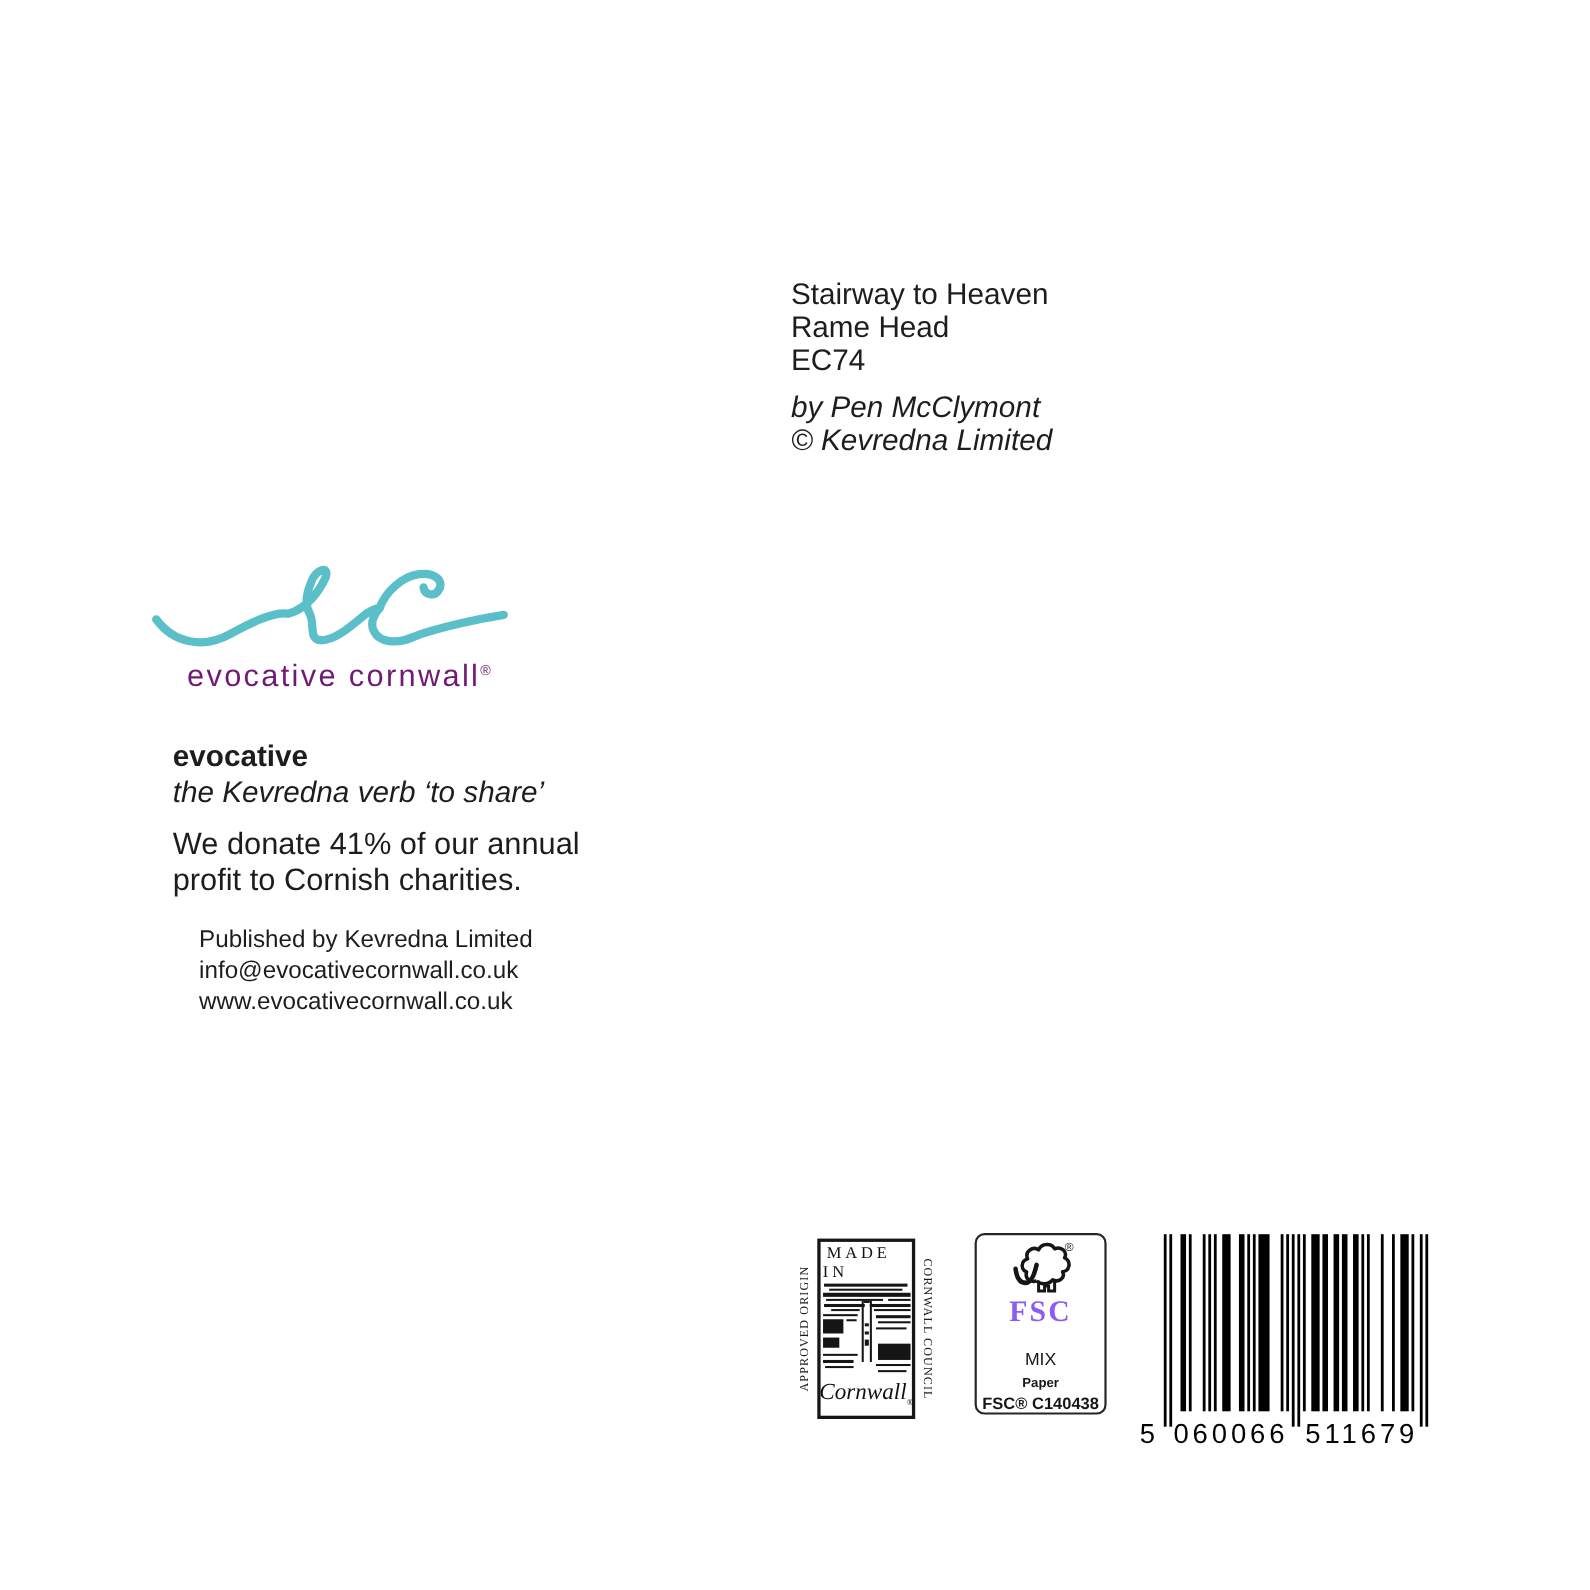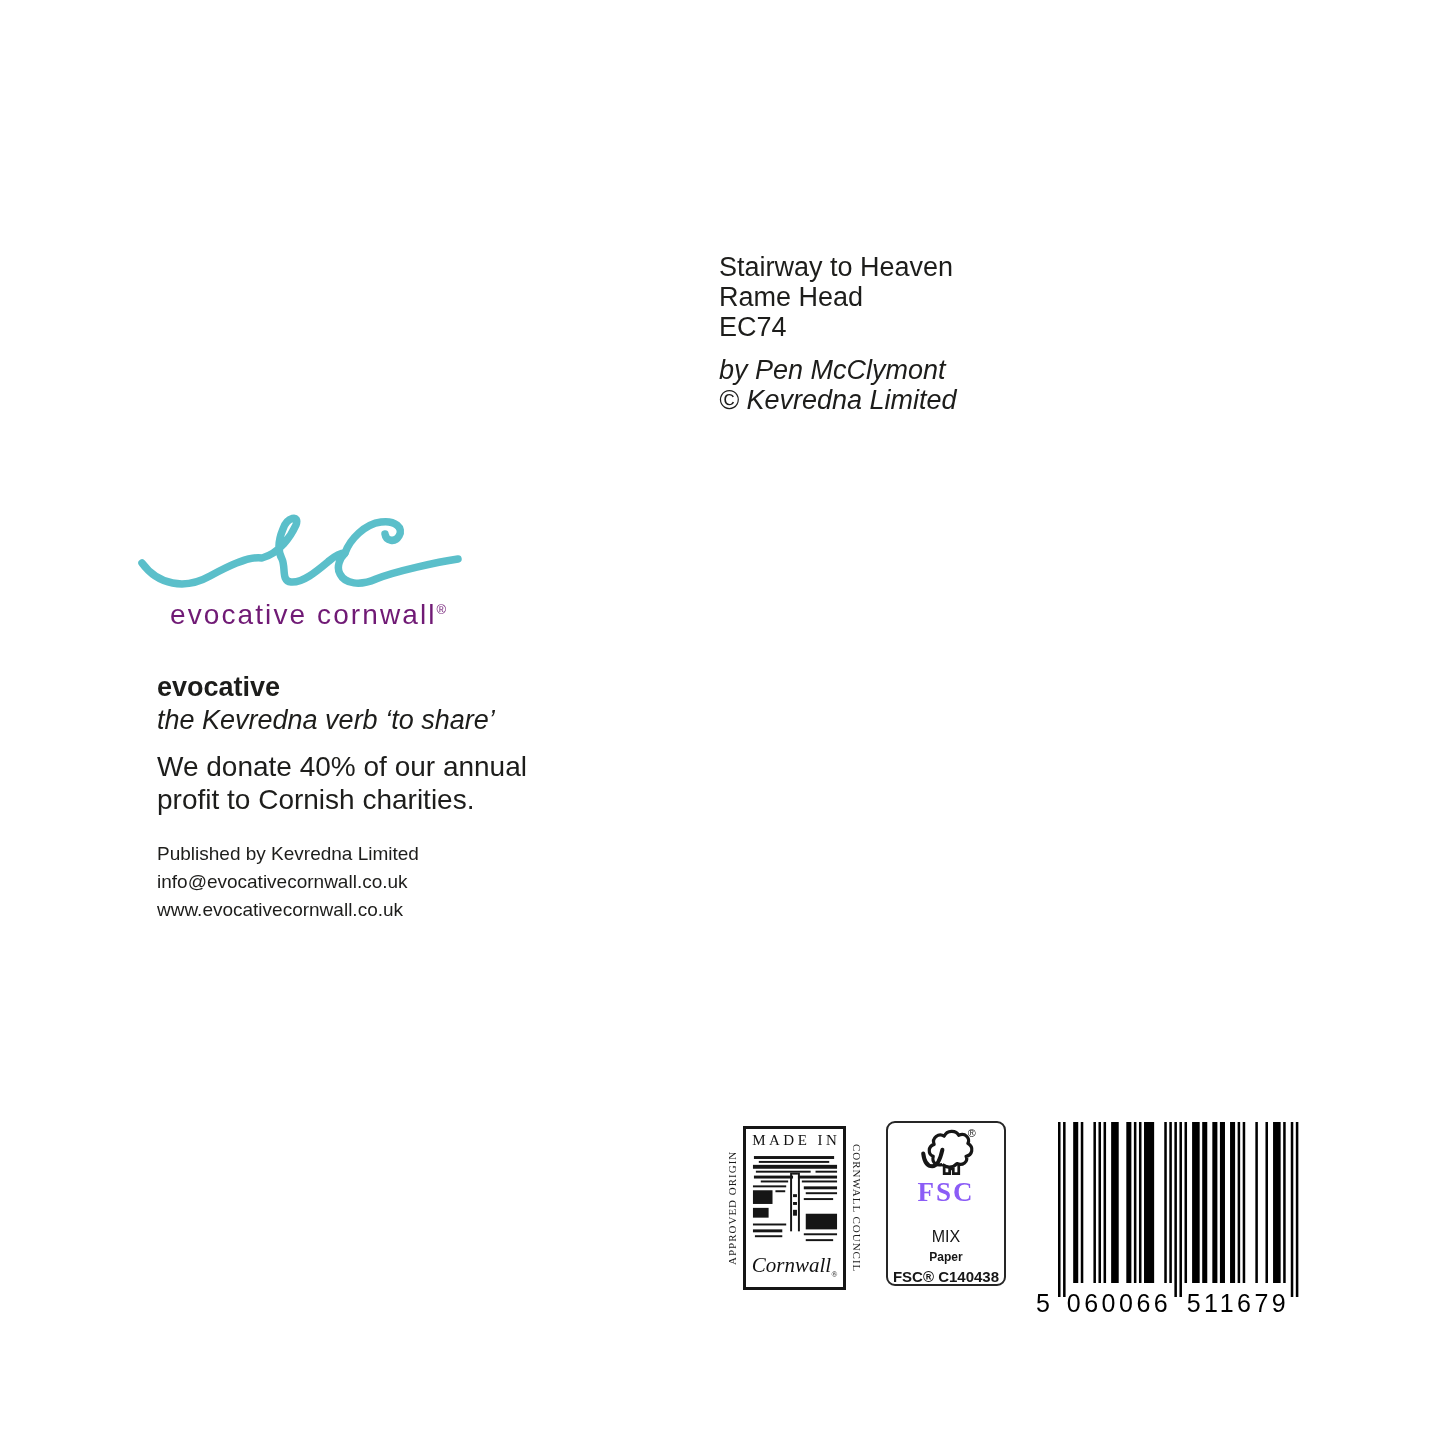--- a/index.html
+++ b/index.html
@@ -87,7 +87,7 @@
   <div class="k-name">evocative</div>
   <div class="k-meaning">the Kevredna verb ‘to share’</div>
   <div class="donate">
-    <div>We donate 40% of our annual</div>
+    <div>We donate 41% of our annual</div>
     <div>profit to Cornish charities.</div>
   </div>
   <div class="publisher">

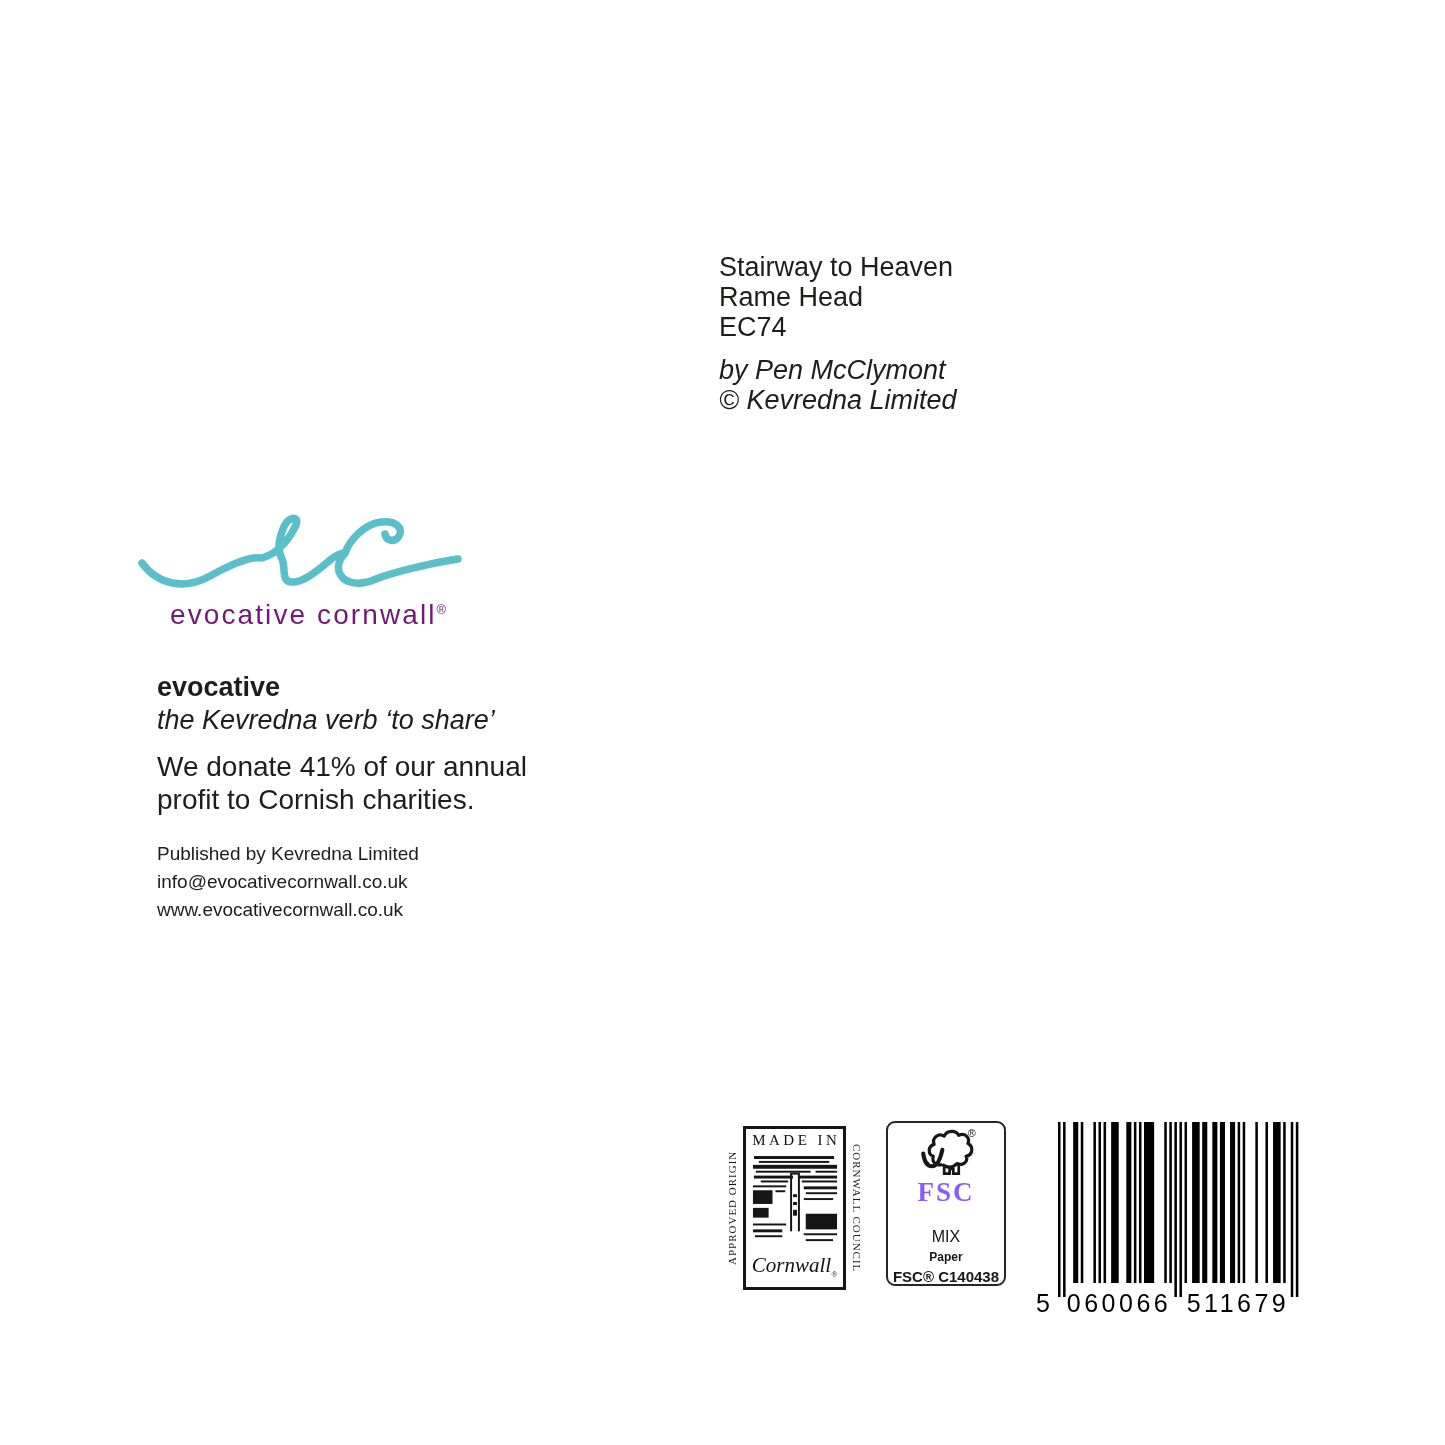--- a/index.html
+++ b/index.html
@@ -25,7 +25,7 @@
   .about .k-name{font-weight:bold;font-size:27px;line-height:30px;}
   .about .k-meaning{font-style:italic;font-size:27px;line-height:30px;margin-top:3px;}
   .about .donate{margin-top:15px;font-size:28px;line-height:33px;}
-  .about .publisher{margin-top:24px;font-size:19px;line-height:28px;}
+  .about .publisher{margin-top:24px;font-size:22px;line-height:28px;margin-left:24px;}
 
   
   .stamp{left:726px;top:1122px;height:172px;display:flex;align-items:center;gap:5px;}

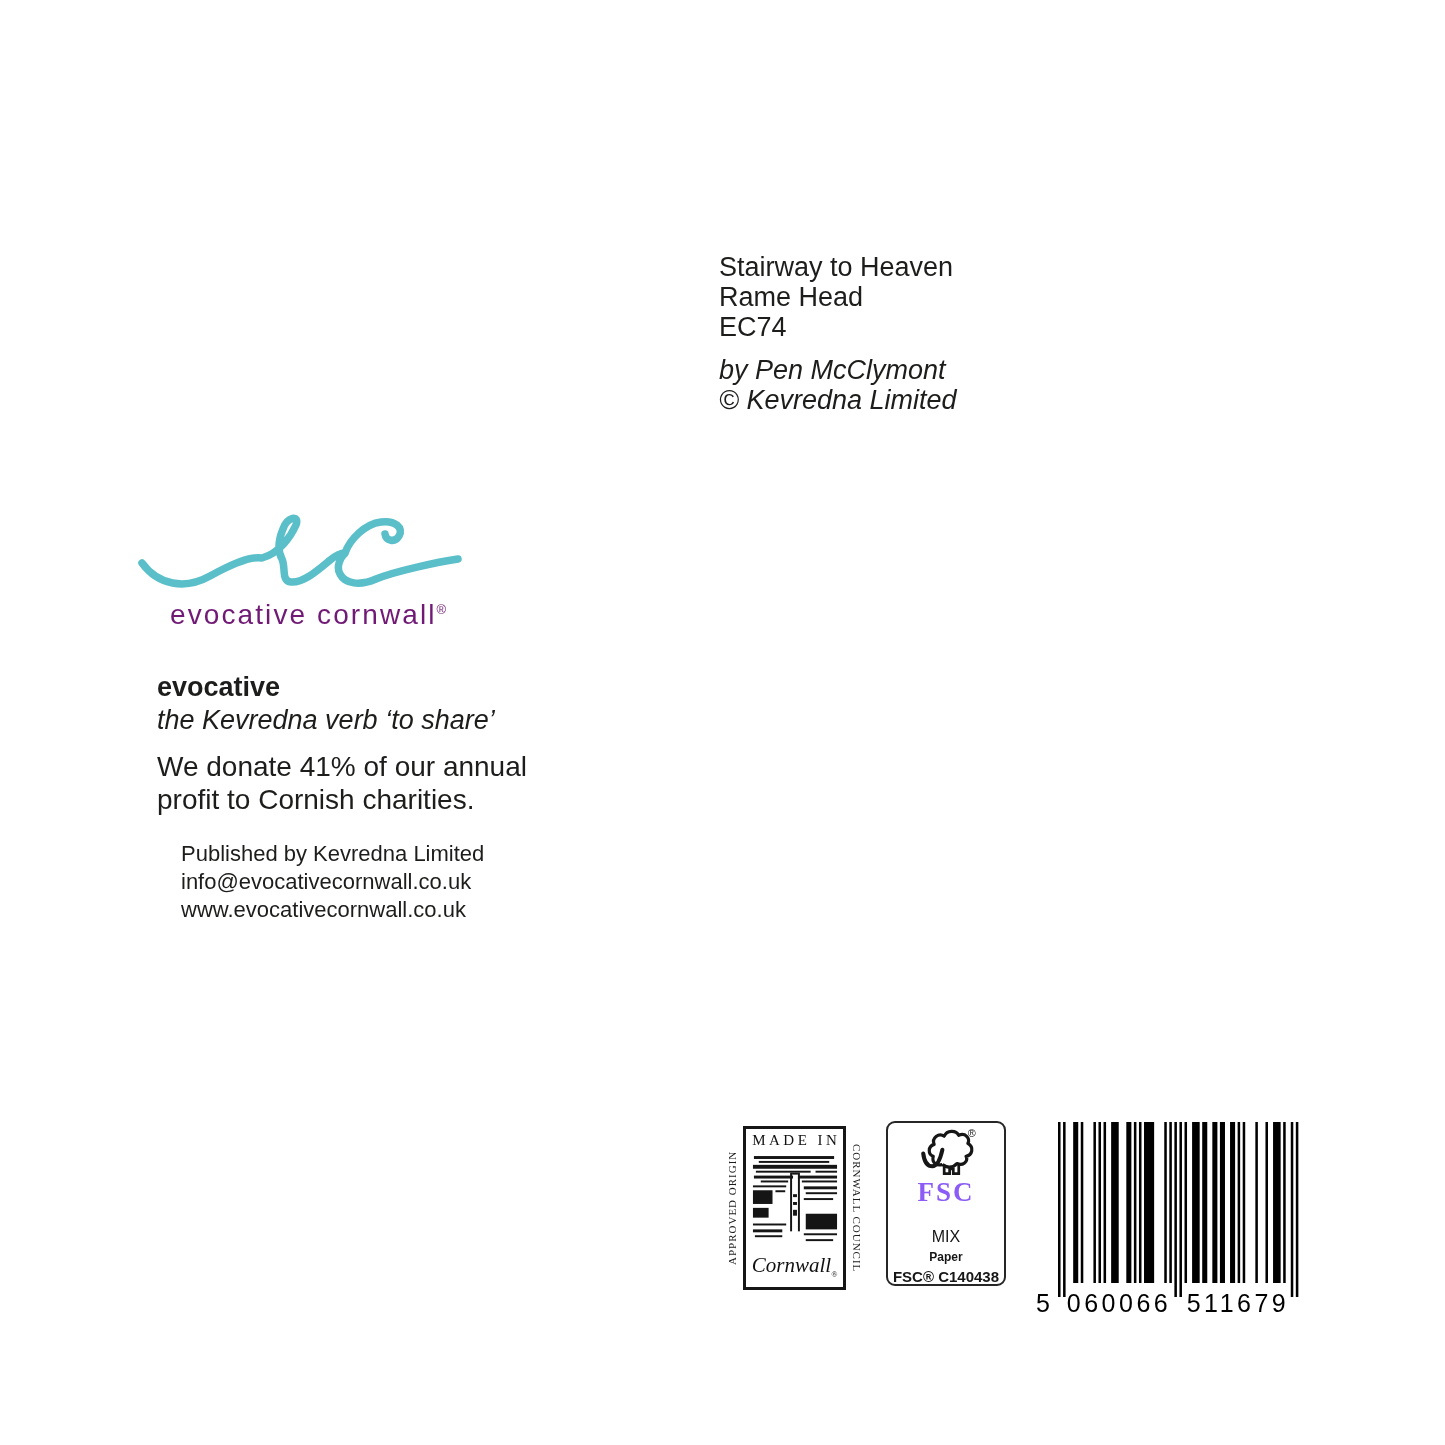--- a/index.html
+++ b/index.html
@@ -36,7 +36,7 @@
   .vert-up{writing-mode:vertical-rl;transform:rotate(180deg);}
   .vert-down{writing-mode:vertical-rl;}
   .stamp-box{
-    width:103px;height:164px;border:3.5px solid #161616;box-sizing:border-box;
+    width:89px;height:164px;border:3.5px solid #161616;box-sizing:border-box;
     display:flex;flex-direction:column;align-items:center;justify-content:space-between;
     padding:3px 2px 2px;background:#fff;
   }

